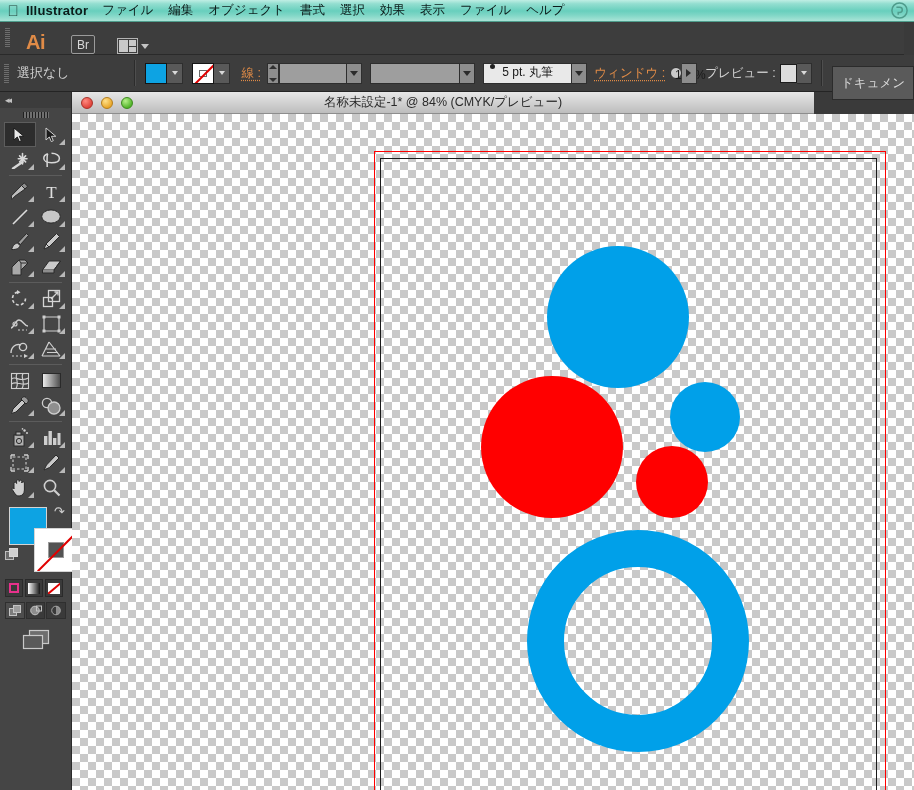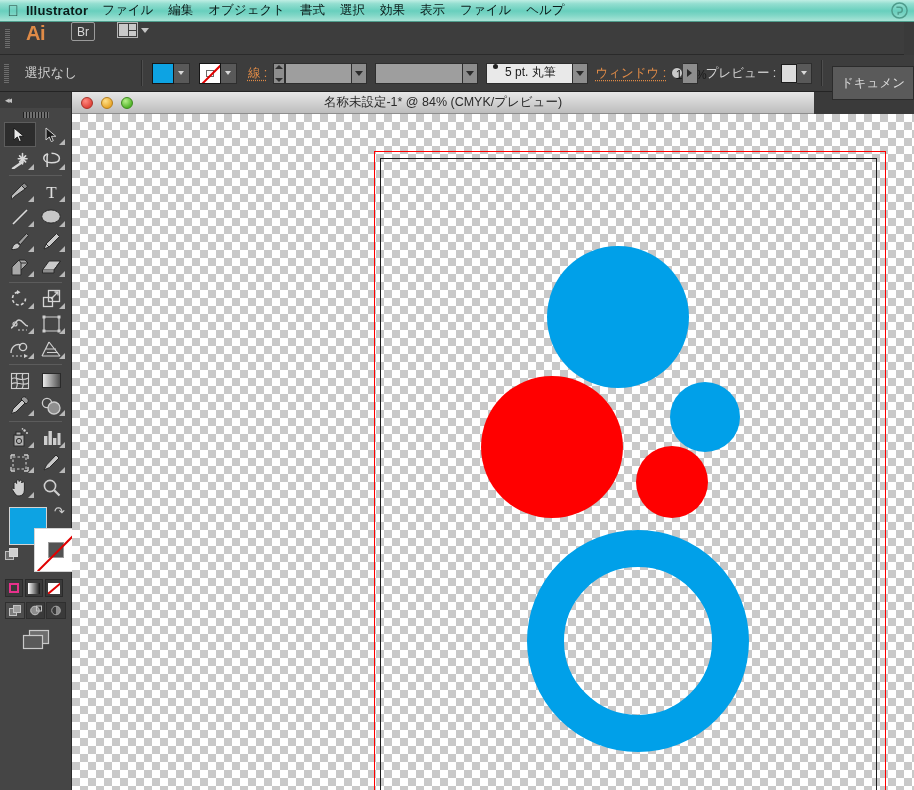--- a/index.html
+++ b/index.html
@@ -38,7 +38,7 @@
   .approw{
     position:absolute;left:0;top:22px;width:904px;height:33px;
     background:#3d3d3d;border-bottom:1px solid #2a2a2a;
-    display:flex;align-items:flex-start;box-sizing:border-box;
+    display:flex;align-items:flex-end;box-sizing:border-box;
   }
   .grip{
     width:14px;height:33px;display:flex;align-items:center;justify-content:center;

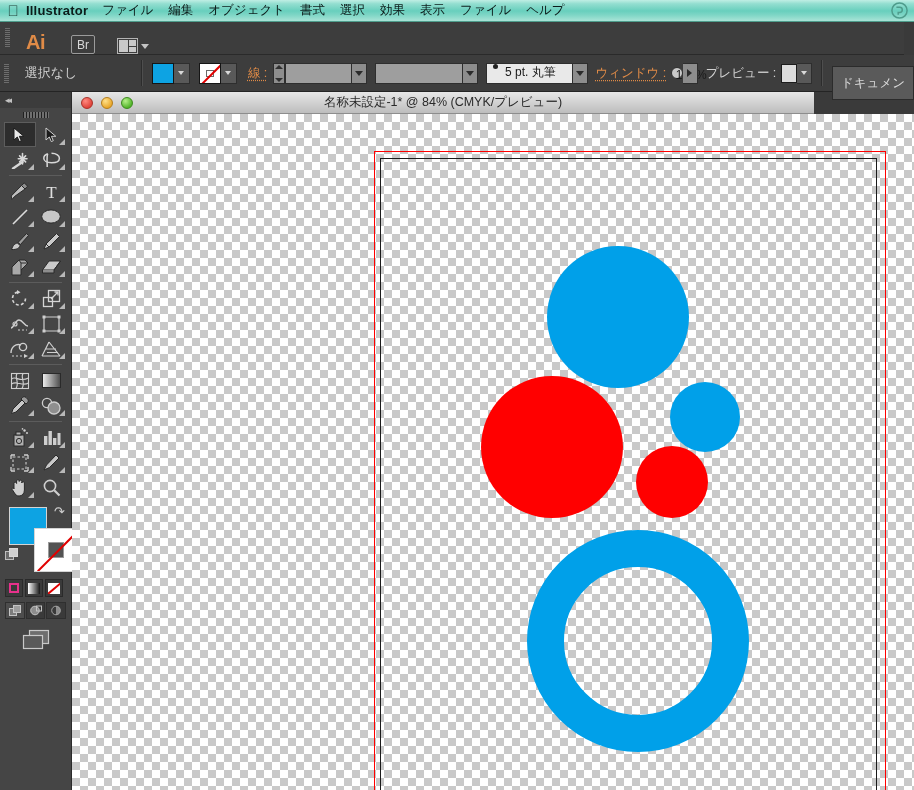--- a/index.html
+++ b/index.html
@@ -76,7 +76,7 @@
     display:flex;align-items:center;box-sizing:border-box;
   }
   .sel-label{
-    margin-left:12px;font-size:13px;color:#d2d2d2;white-space:nowrap;
+    margin-left:4px;font-size:13px;color:#d2d2d2;white-space:nowrap;
   }
   .cb-sep{width:1px;height:26px;background:#2c2c2c;border-right:1px solid #4e4e4e;margin:0 9px;}
   .swatch-group{display:flex;align-items:center;}

